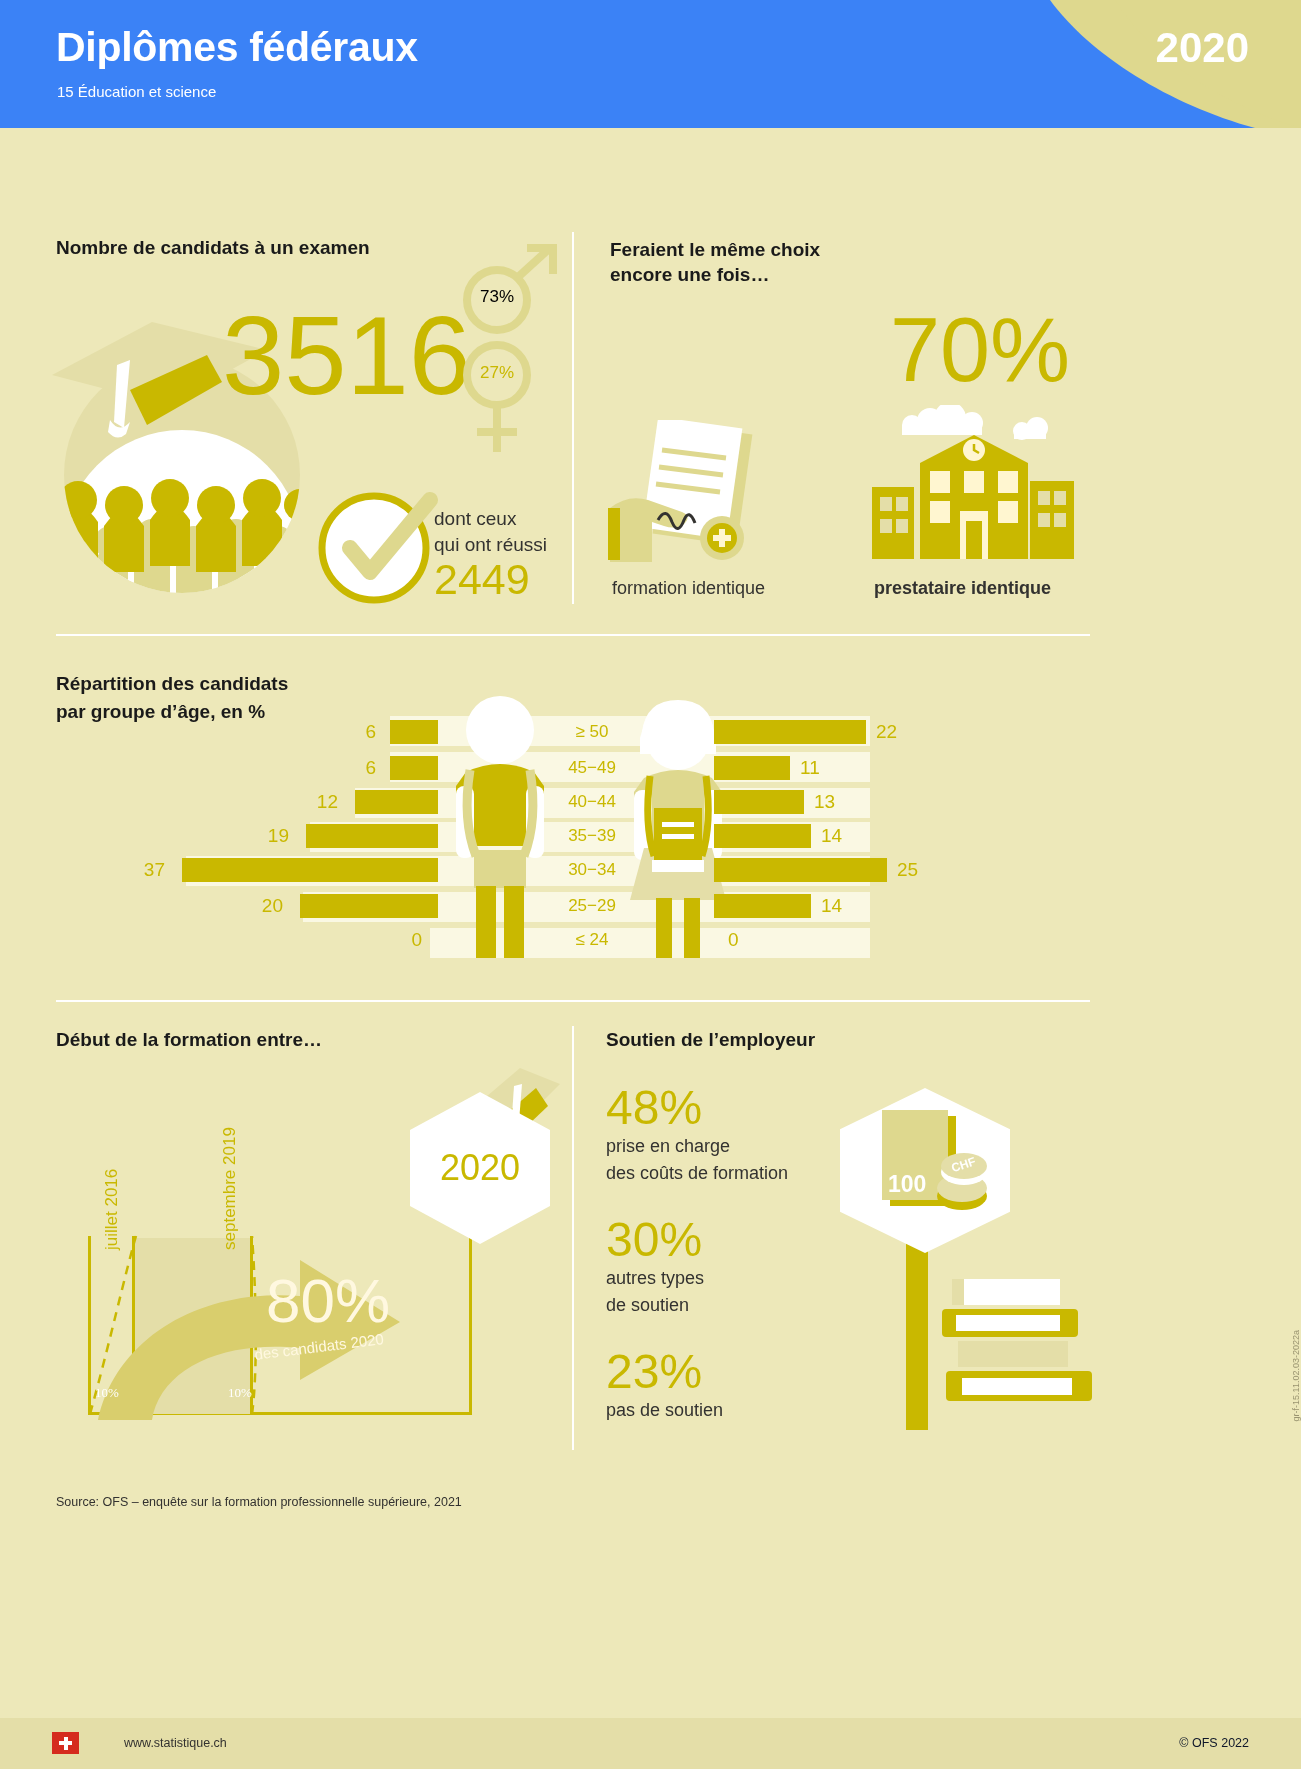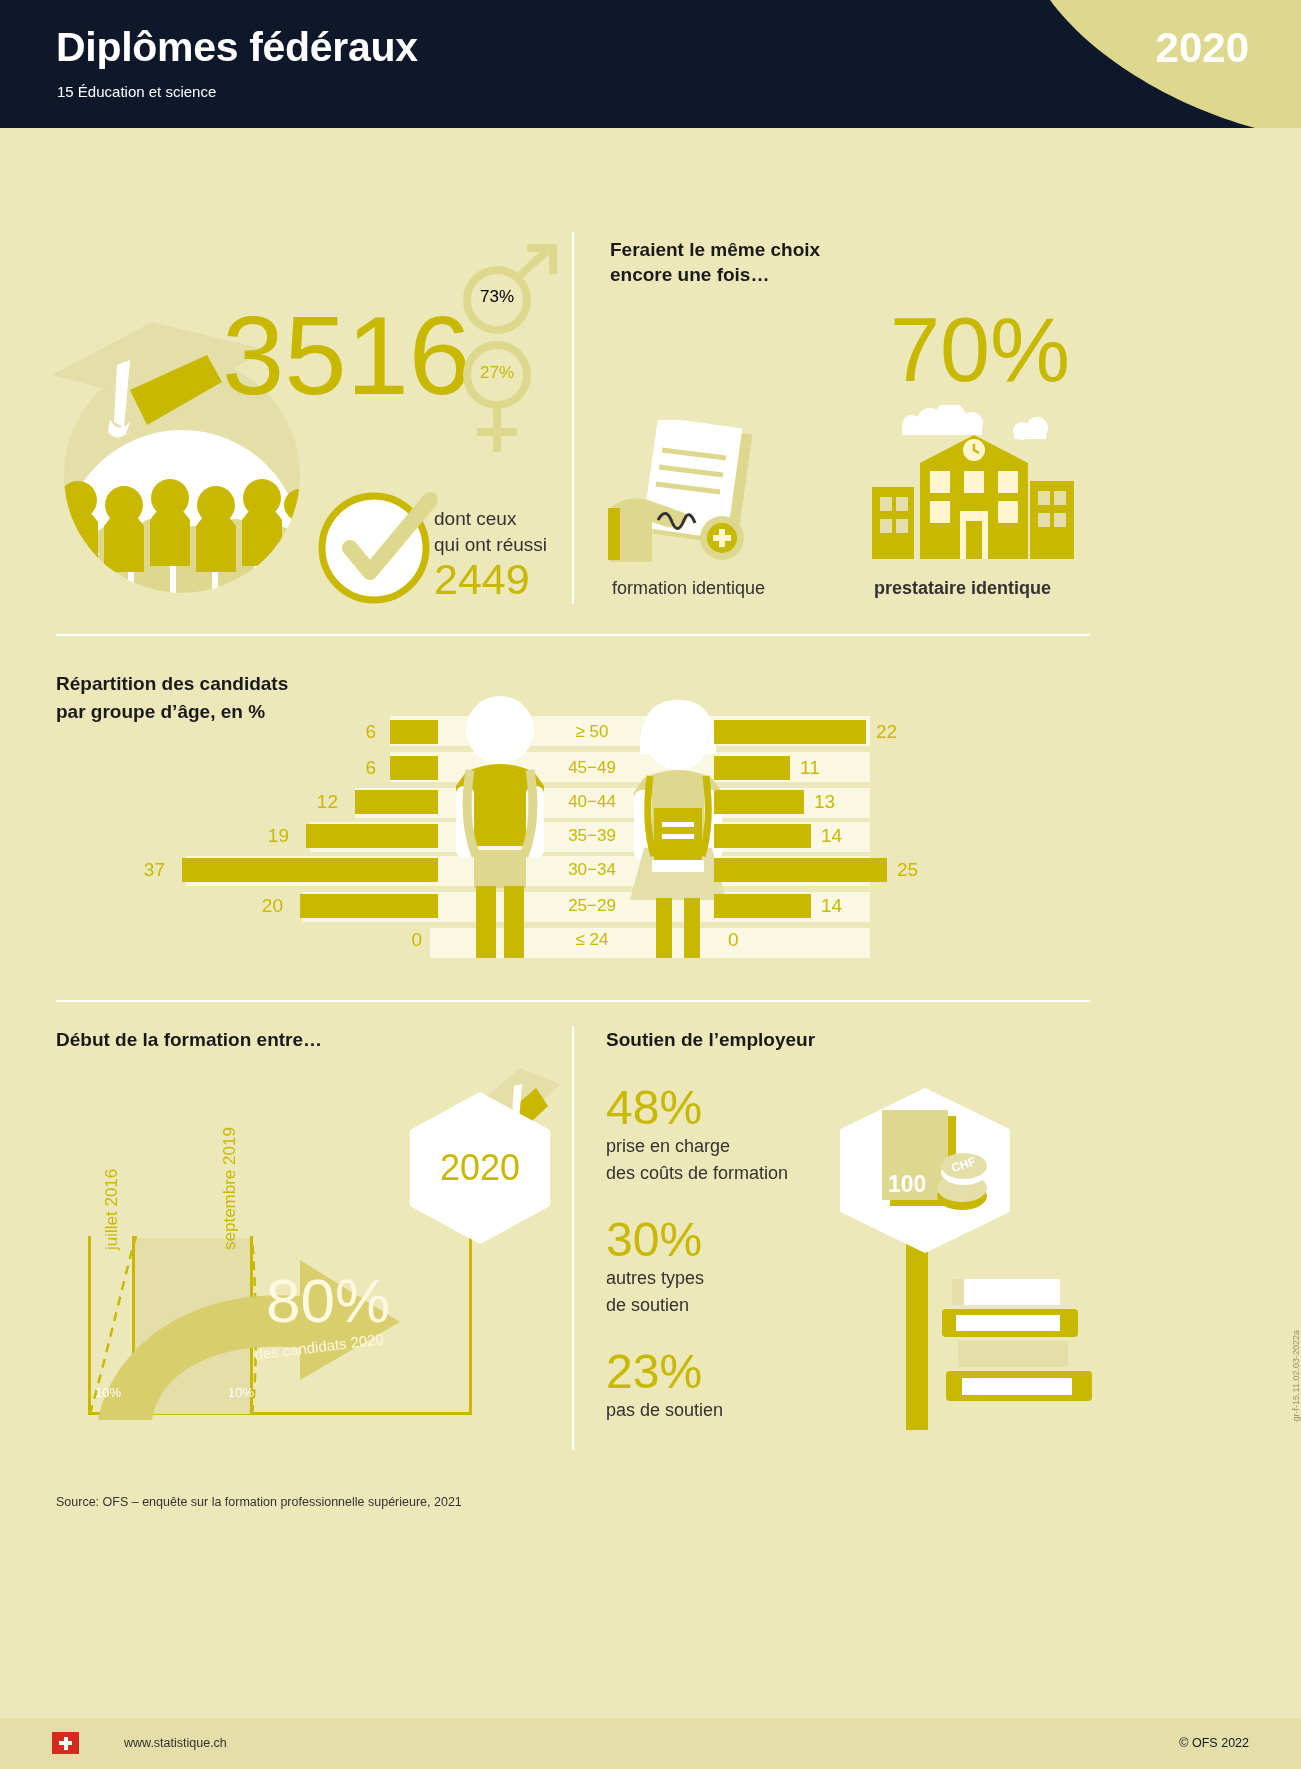--- a/index.html
+++ b/index.html
@@ -14,7 +14,7 @@
   
   .header {
     position: absolute; left: 0; top: 0; width: 1301px; height: 128px;
-    background: #0f172a; overflow: hidden;
+    background: #3b82f6; overflow: hidden;
   }
   .header-curve2 {
     position: absolute; right: 0; top: 0; width: 340px; height: 128px;

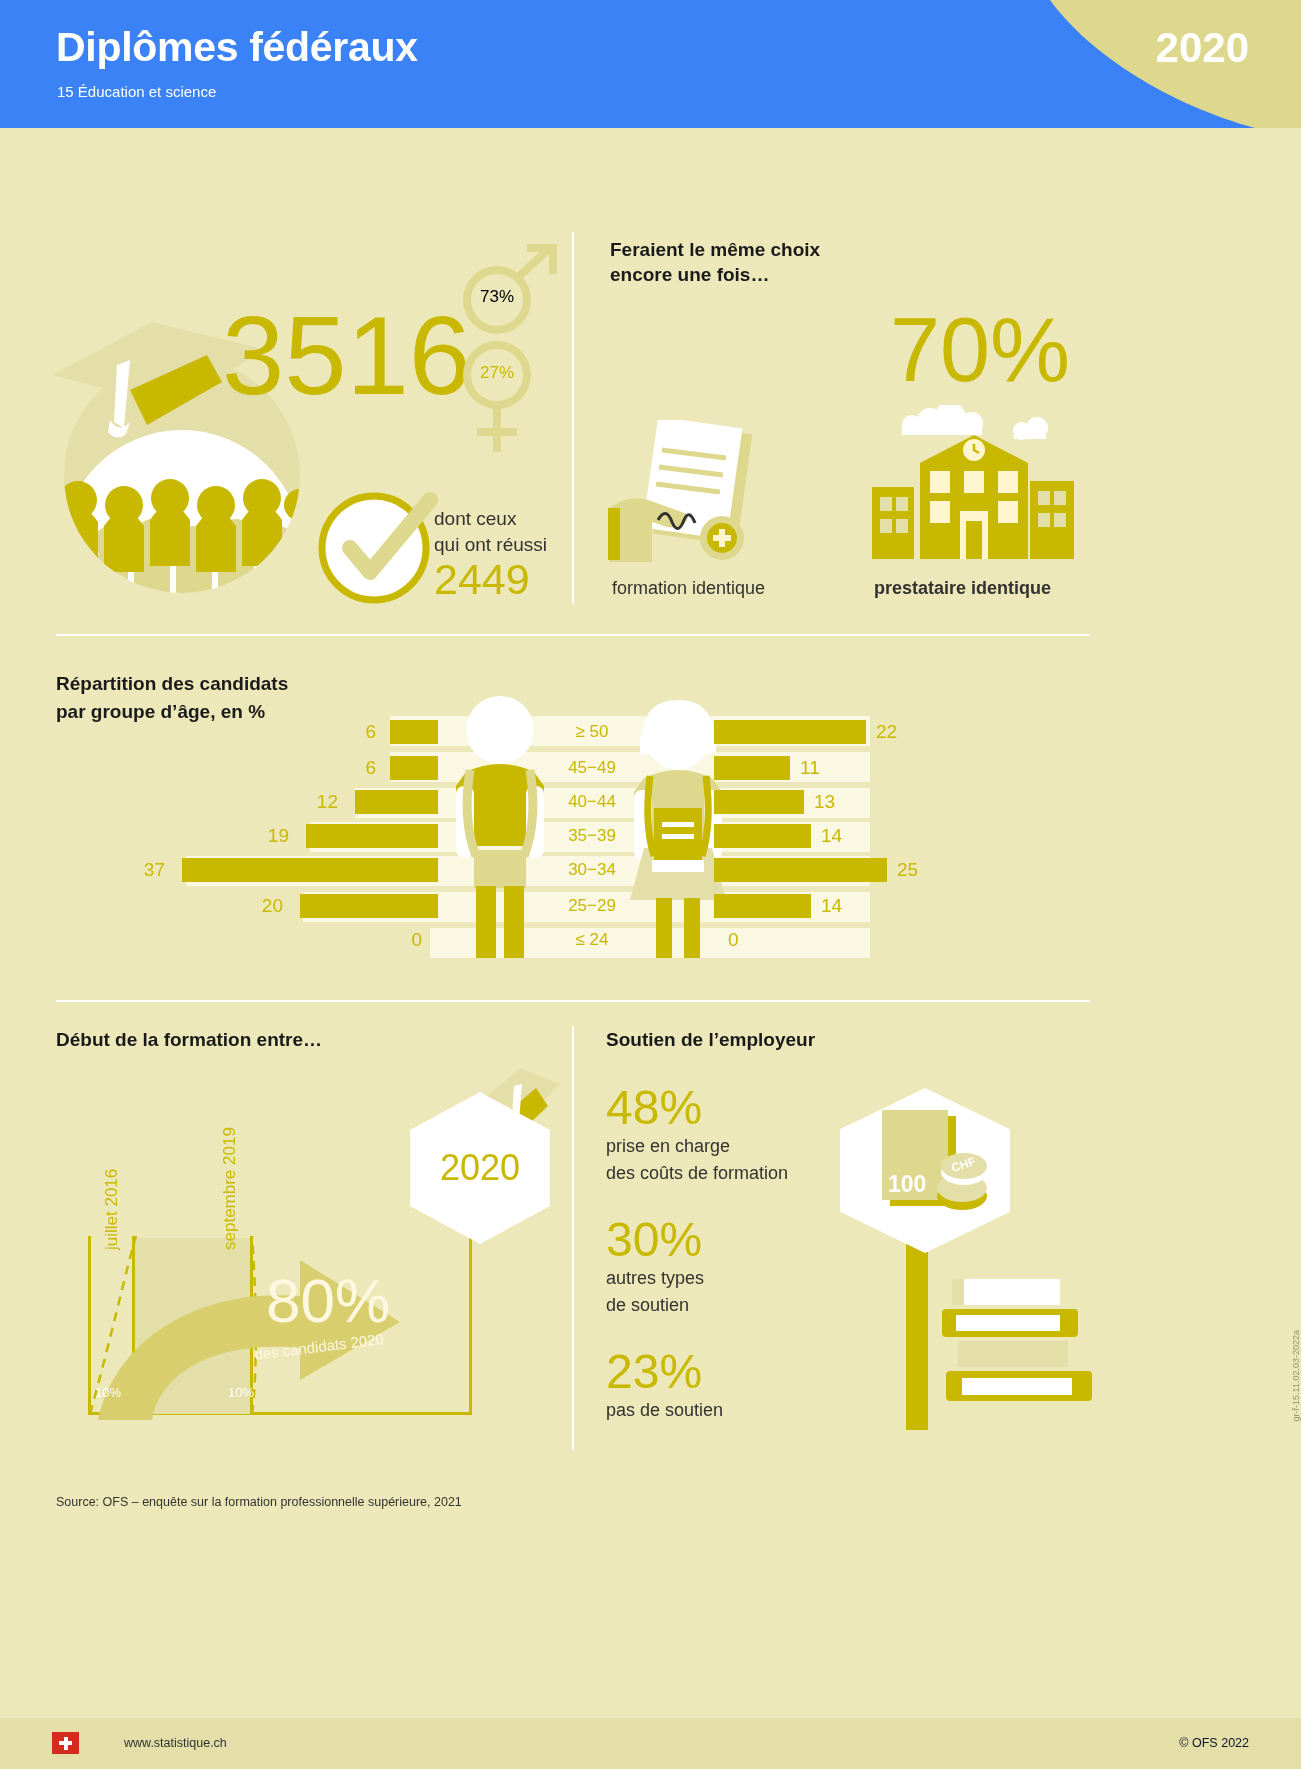--- a/index.html
+++ b/index.html
@@ -106,6 +106,7 @@
     <div class="year-badge">2020</div>
   </div>
 
+  <div class="h2" style="left:56px; top:236px; width:420px;">Nombre de candidats à un examen</div>
 
   <svg style="position:absolute;left:52px;top:300px" width="270" height="300">
     <defs>

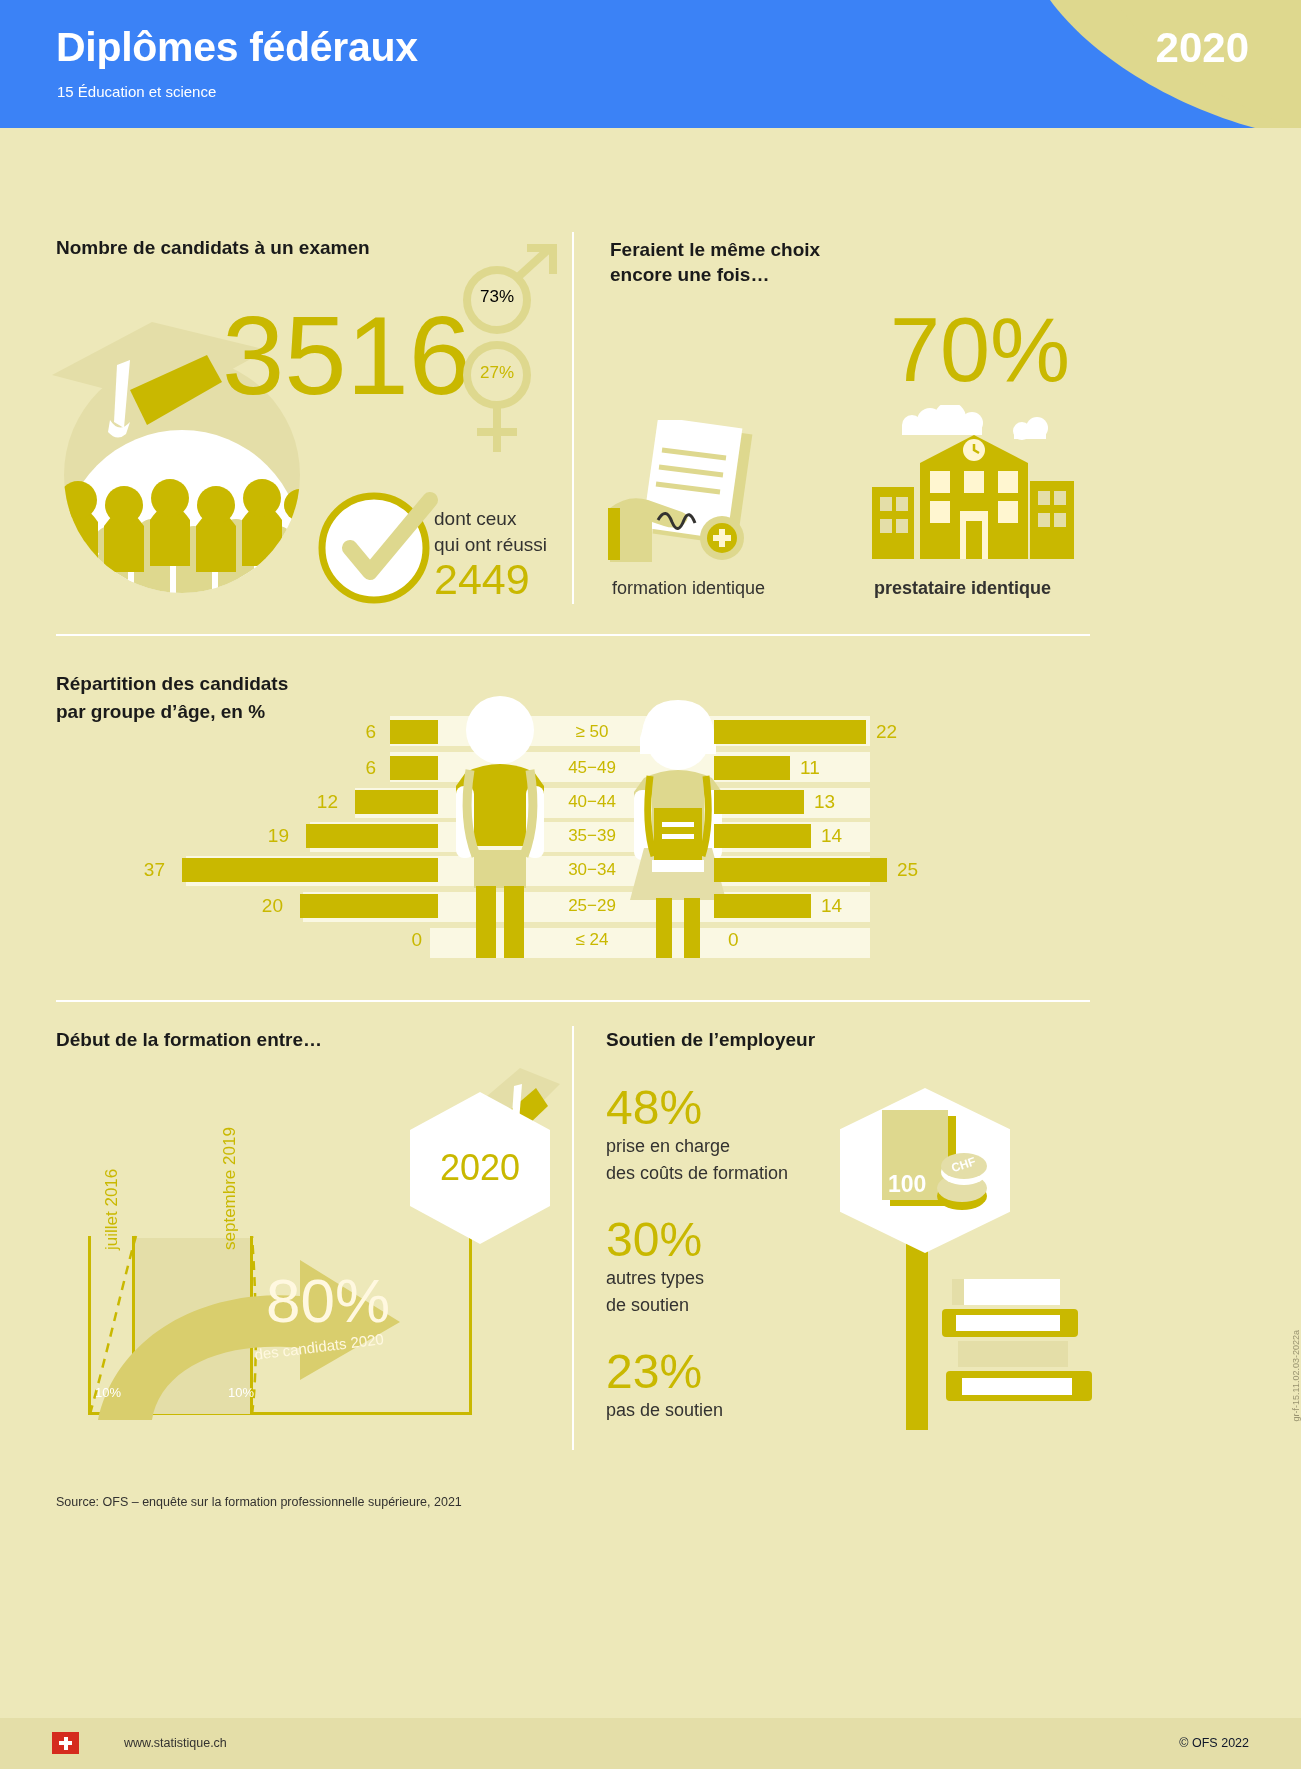--- a/index.html
+++ b/index.html
@@ -68,7 +68,7 @@
     clip-path: polygon(50% 0%, 100% 25%, 100% 75%, 50% 100%, 0% 75%, 0% 25%);
     display: flex; align-items: center; justify-content: center;
   }
-  .pct-small { position: absolute; color: #FFFFFF; font-size: 13px; }
+  .pct-small { position: absolute; color: #FFFFFF; font-size: 13px; font-family: Liberation Serif, serif; }
 
   
   .source { position: absolute; left: 56px; top: 1495px; font-size: 12.5px; color: #333230; }

